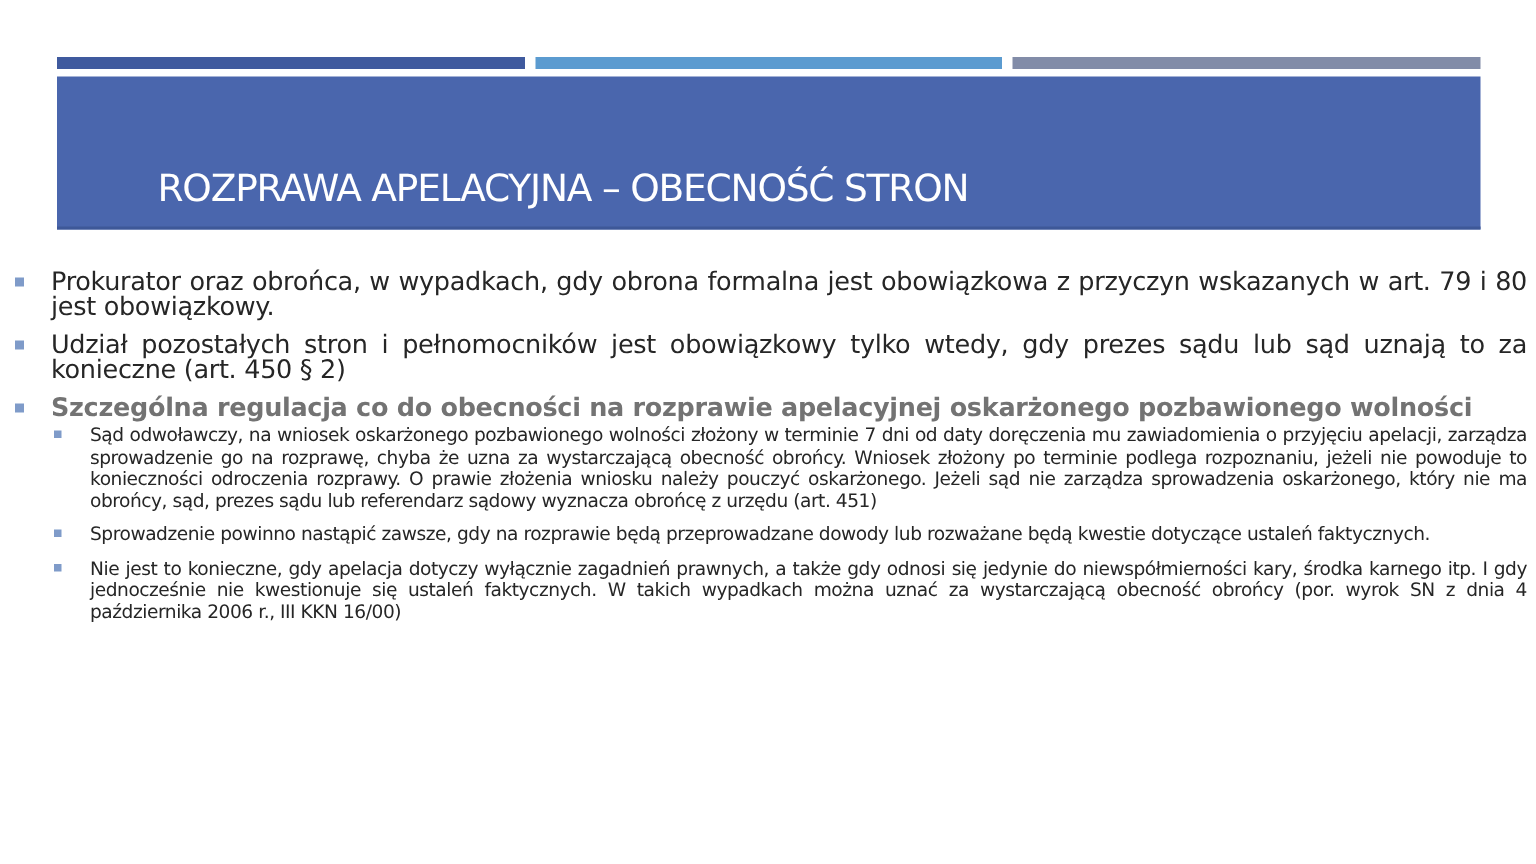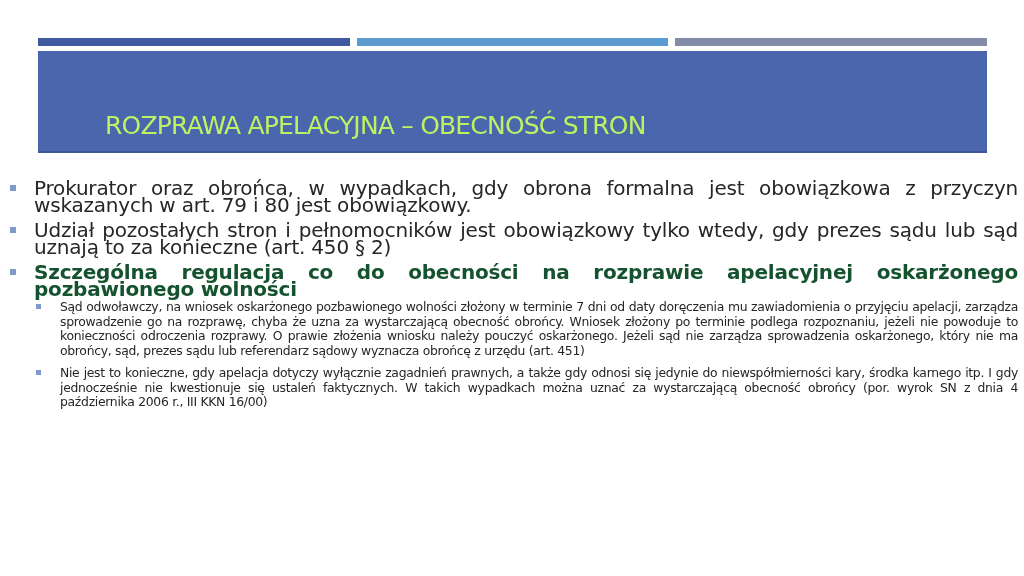--- a/index.html
+++ b/index.html
@@ -12,7 +12,7 @@
     .bar3 { left: 637px; width: 312px; background: #828ca8; }
     .header { position: absolute; top: 51px; left: 38px; width: 949px; height: 100px;
               background: #4a66ad; border-bottom: 2px solid #3e5898; }
-    .title { position: absolute; left: 67px; top: 60px; color: #bef264;
+    .title { position: absolute; left: 67px; top: 60px; color: #ffffff;
              font-family: "DejaVu Sans", sans-serif; font-size: 25px; letter-spacing: -0.8px;
              white-space: nowrap; font-weight: normal; }
     .content { position: absolute; top: 180px; left: 8px; width: 1010px; }

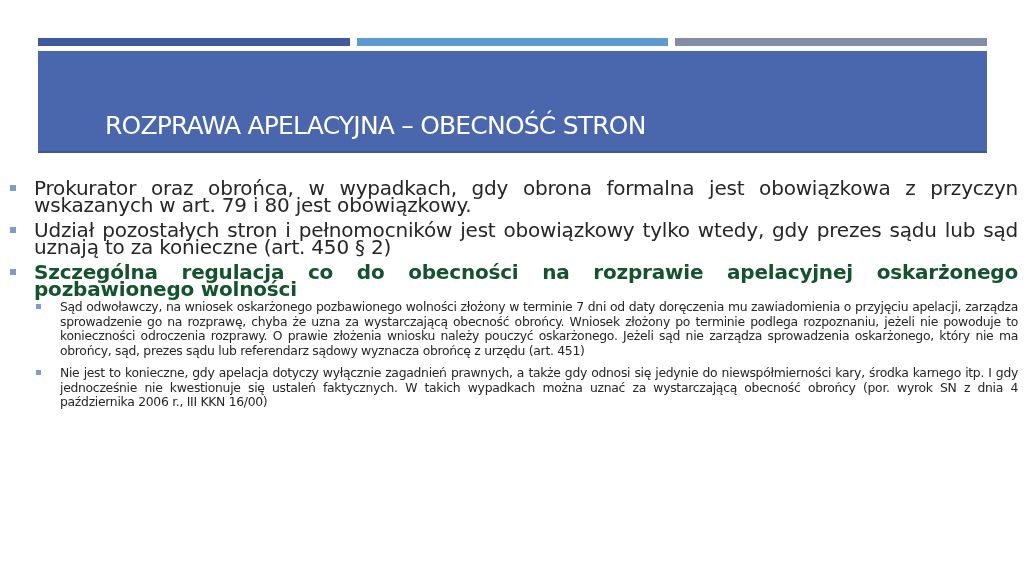--- a/index.html
+++ b/index.html
@@ -17,7 +17,7 @@
              white-space: nowrap; font-weight: normal; }
     .content { position: absolute; top: 180px; left: 8px; width: 1010px; }
     .item { position: relative; text-align: justify; }
-    .l1 { padding-left: 26px; font-size: 20px; line-height: 17px; margin-bottom: 8px; letter-spacing: -0.2px; }
+    .l1 { padding-left: 26px; font-size: 17px; line-height: 17px; margin-bottom: 8px; letter-spacing: -0.2px; }
     .l2 { padding-left: 52px; font-size: 12.4px; line-height: 14.5px; margin-bottom: 8px; letter-spacing: -0.3px; }
     .bold { font-weight: bold; color: #14532d; }
     .bullet { position: absolute; width: 6px; height: 6px; background: #7f9bc9; }

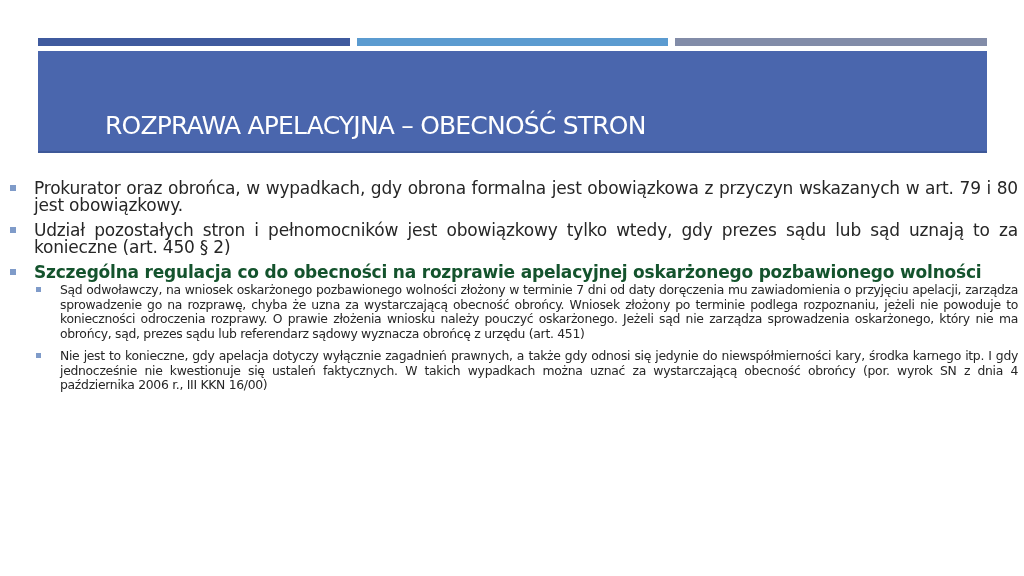--- a/index.html
+++ b/index.html
@@ -19,7 +19,7 @@
     .item { position: relative; text-align: justify; }
     .l1 { padding-left: 26px; font-size: 17px; line-height: 17px; margin-bottom: 8px; letter-spacing: -0.2px; }
     .l2 { padding-left: 52px; font-size: 12.4px; line-height: 14.5px; margin-bottom: 8px; letter-spacing: -0.3px; }
-    .bold { font-weight: bold; color: #14532d; }
+    .bold { font-weight: bold; color: #737373; }
     .bullet { position: absolute; width: 6px; height: 6px; background: #7f9bc9; }
     .l1 .bullet { left: 2px; top: 5px; }
     .l2 .bullet { left: 28px; top: 4px; width: 5px; height: 5px; }

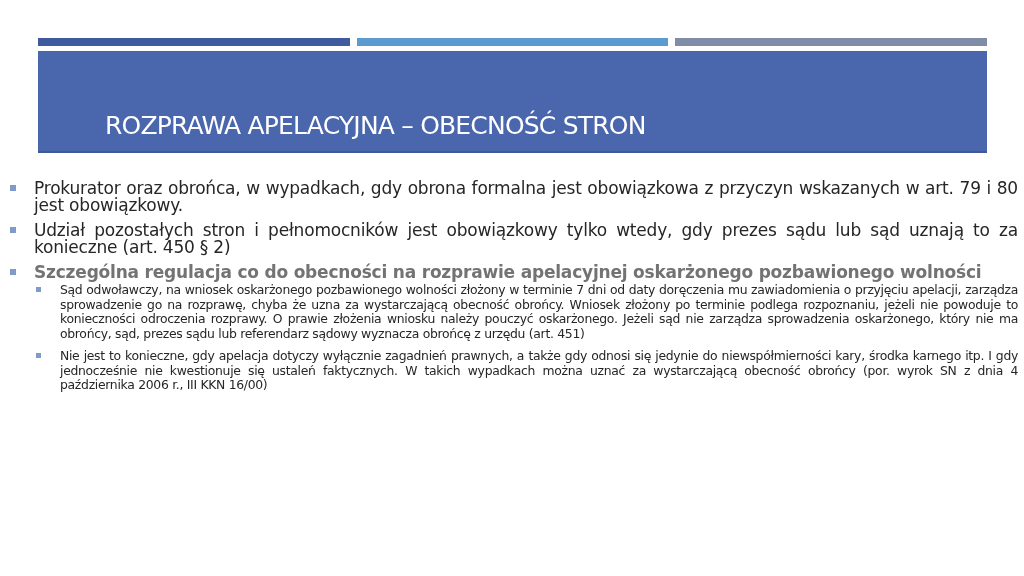--- a/index.html
+++ b/index.html
@@ -57,6 +57,10 @@
   </div>
   <div class="item l2">
     <span class="bullet"></span>
+    <span>Sprowadzenie powinno nastąpić zawsze, gdy na rozprawie będą przeprowadzane dowody lub rozważane będą kwestie dotyczące ustaleń faktycznych.</span>
+  </div>
+  <div class="item l2">
+    <span class="bullet"></span>
     <span>Nie jest to konieczne, gdy apelacja dotyczy wyłącznie zagadnień prawnych, a także gdy odnosi się jedynie do niewspółmierności kary, środka karnego itp. I gdy jednocześnie nie kwestionuje się ustaleń faktycznych. W takich wypadkach można uznać za wystarczającą obecność obrońcy (por. wyrok SN z dnia 4 października 2006 r., III KKN 16/00)</span>
   </div>
 </div>

